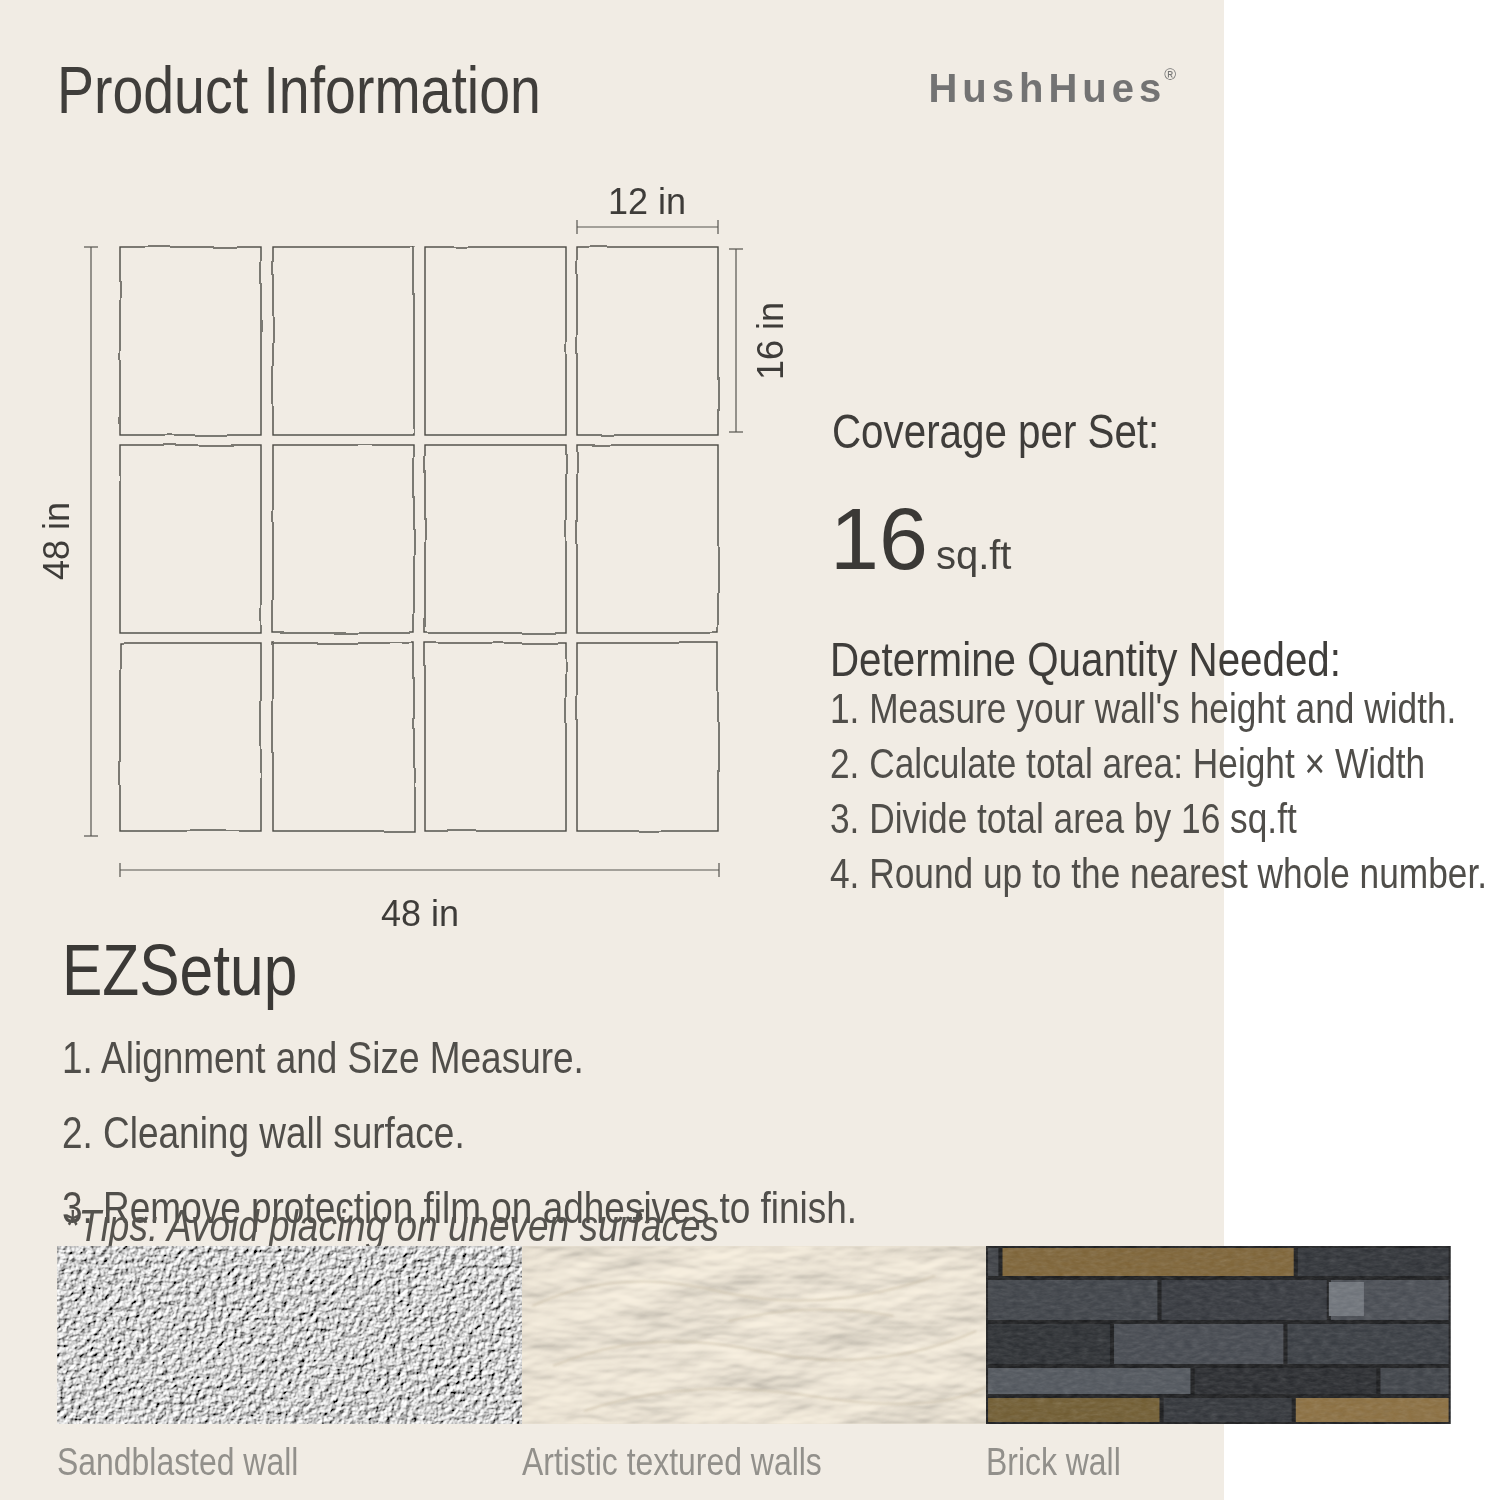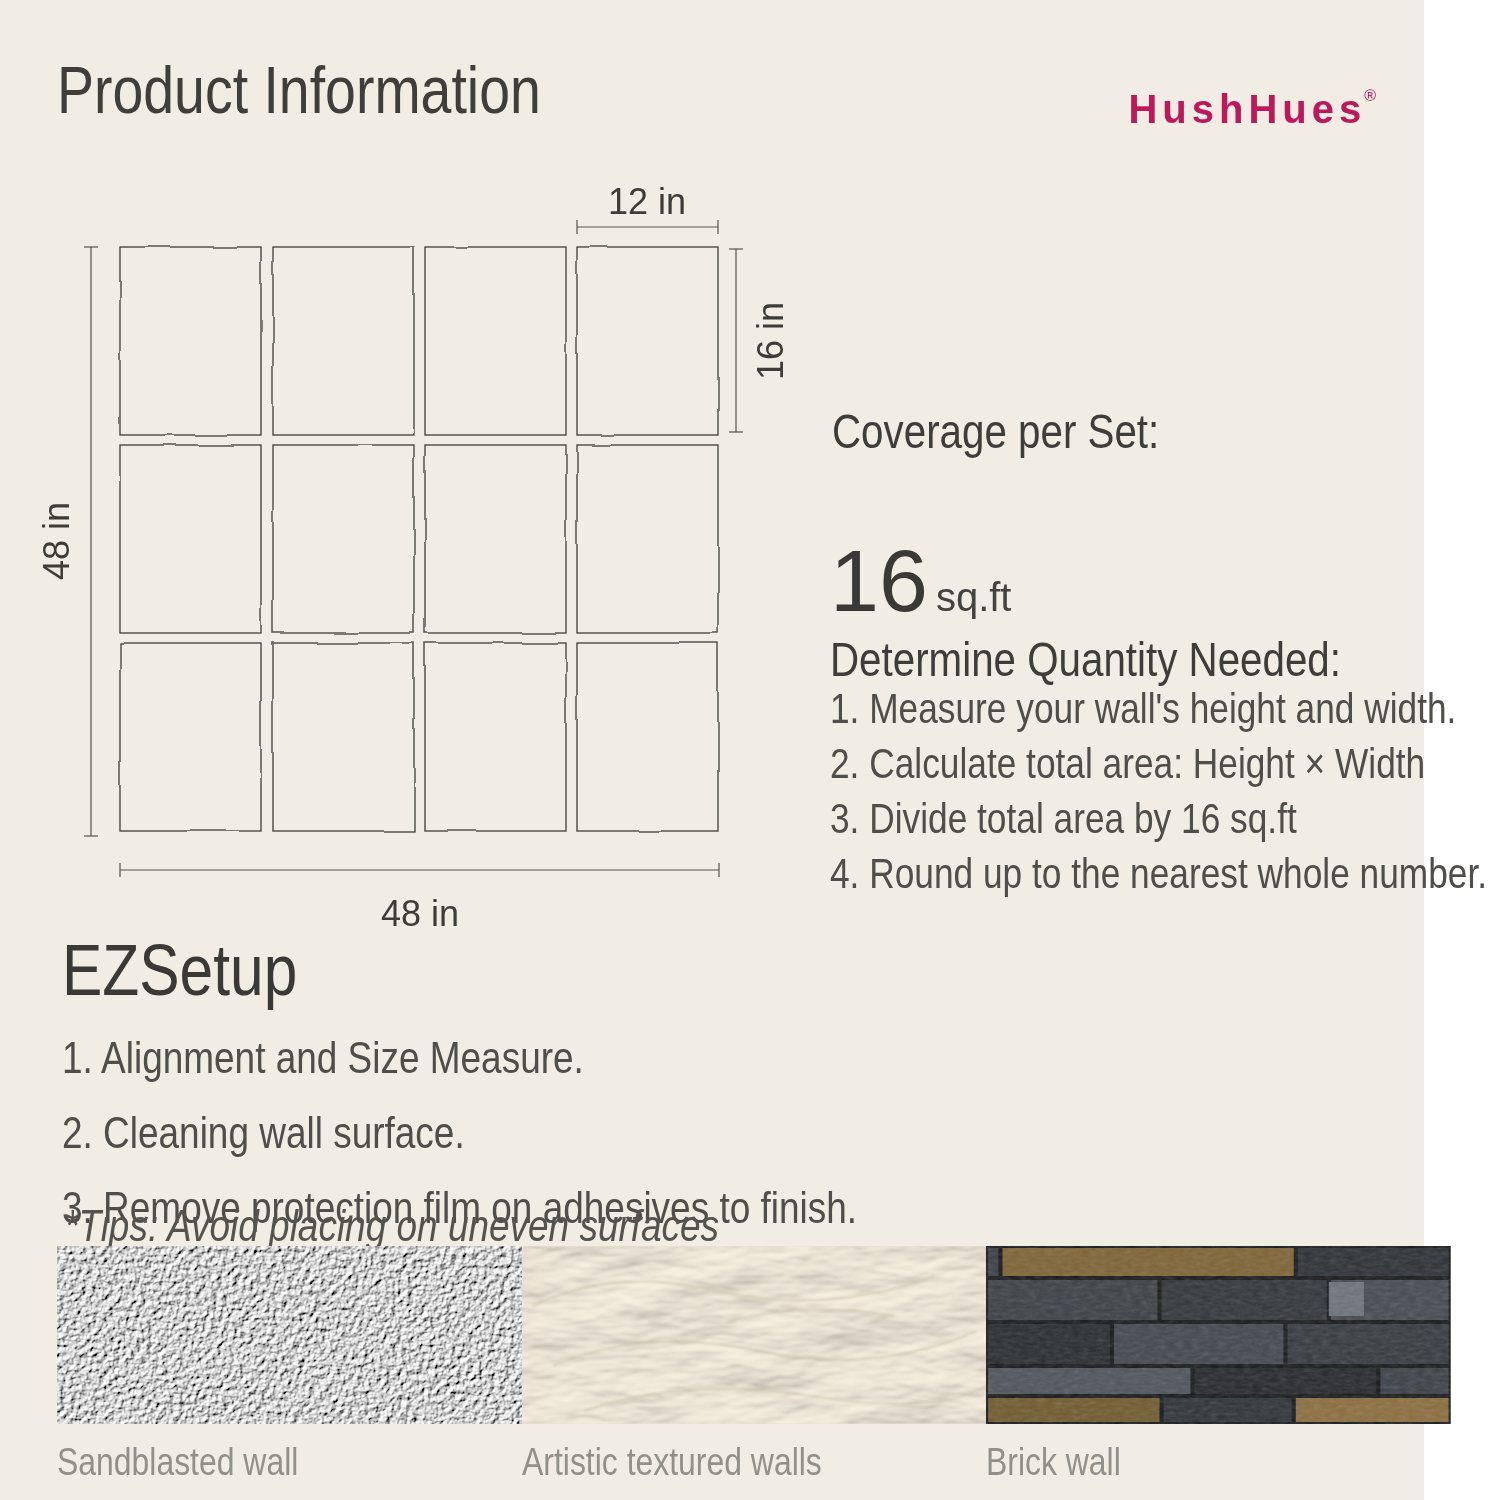--- a/index.html
+++ b/index.html
@@ -5,7 +5,7 @@
   html,body{margin:0;padding:0;}
   body{width:1500px;height:1500px;overflow:hidden;
        font-family:"Liberation Sans","DejaVu Sans",sans-serif;}
-  #page{position:relative;width:1424px;height:1500px;background:#f1ece4;}
+  #page{position:relative;width:1224px;height:1500px;background:#f1ece4;}
   .abs{position:absolute;}
   .condensed{transform:scaleX(0.84);transform-origin:0 0;}
   .title{font-size:66px;line-height:1;color:#403e3b;letter-spacing:0;white-space:nowrap;}

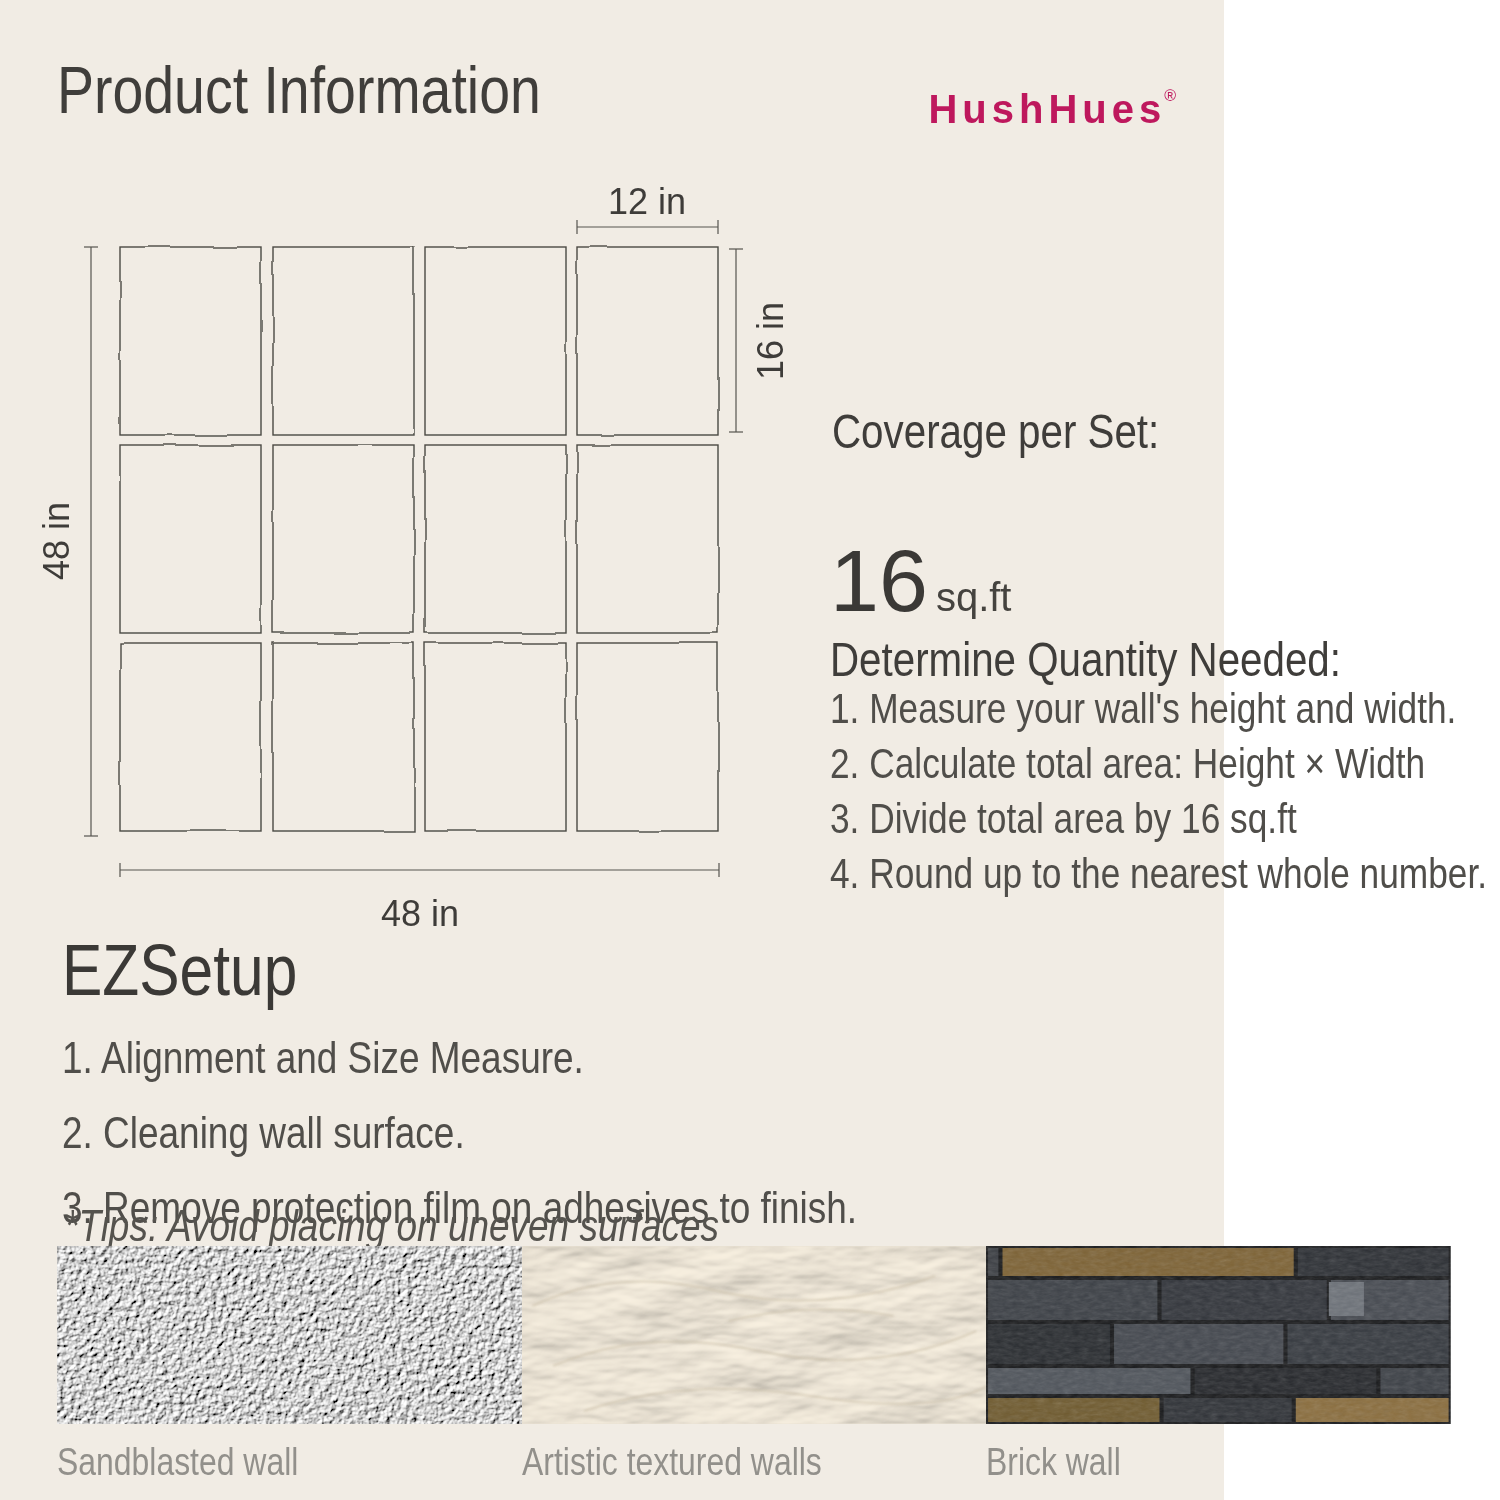--- a/index.html
+++ b/index.html
@@ -9,7 +9,7 @@
   .abs{position:absolute;}
   .condensed{transform:scaleX(0.84);transform-origin:0 0;}
   .title{font-size:66px;line-height:1;color:#403e3b;letter-spacing:0;white-space:nowrap;}
-  .brand{font-size:40px;line-height:1;color:#be185d;font-weight:600;letter-spacing:5px;white-space:nowrap;margin-top:21px;}
+  .brand{font-size:40px;line-height:1;color:#737373;font-weight:600;letter-spacing:5px;white-space:nowrap;}
   .brand .reg{font-size:16px;font-weight:400;letter-spacing:0;vertical-align:super;position:relative;top:-8px;left:-2px;}
   .h2{font-size:48px;line-height:1;color:#3f3d3a;white-space:nowrap;}
   .coverage-value{white-space:nowrap;color:#3b3936;margin-top:42px;}

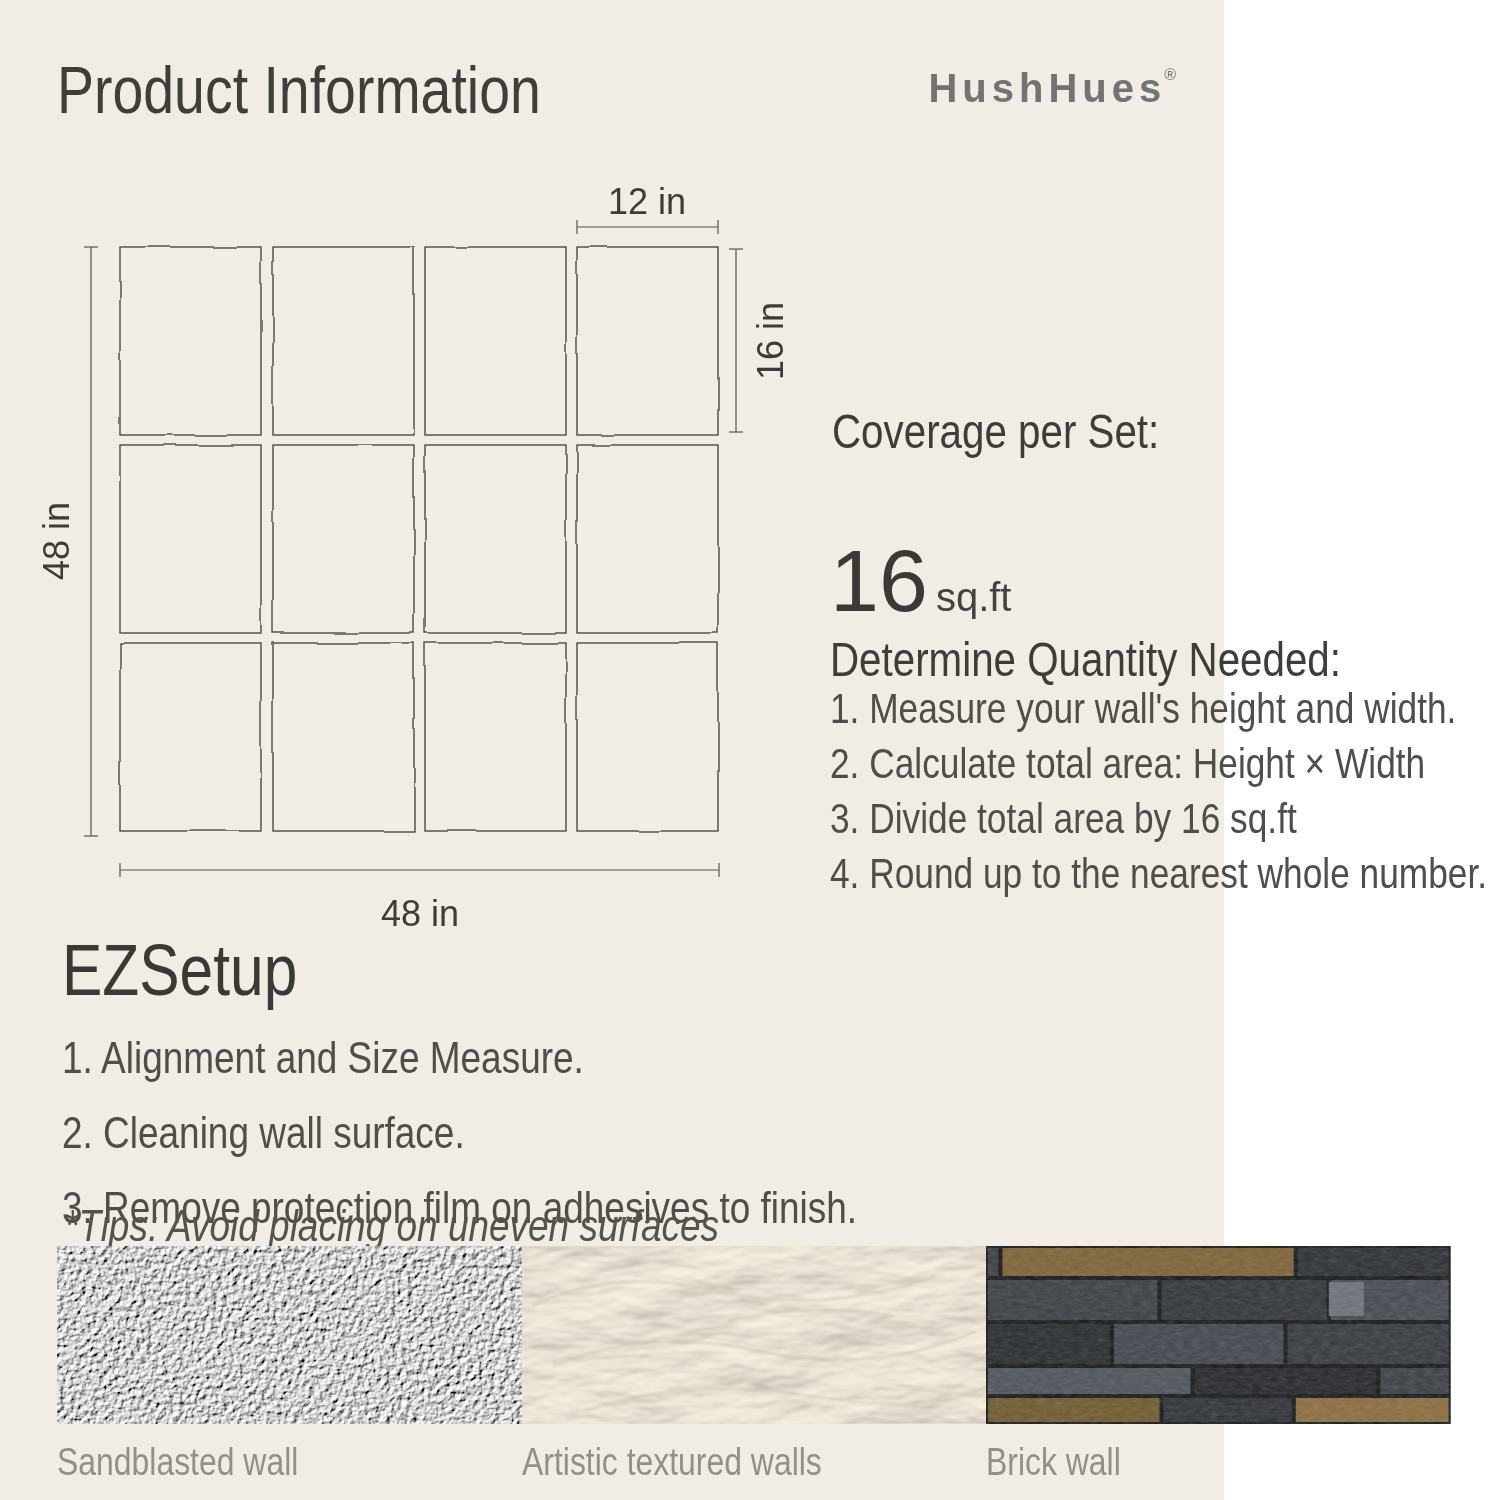--- a/index.html
+++ b/index.html
@@ -12,7 +12,7 @@
   .brand{font-size:40px;line-height:1;color:#737373;font-weight:600;letter-spacing:5px;white-space:nowrap;}
   .brand .reg{font-size:16px;font-weight:400;letter-spacing:0;vertical-align:super;position:relative;top:-8px;left:-2px;}
   .h2{font-size:48px;line-height:1;color:#3f3d3a;white-space:nowrap;}
-  .coverage-value{white-space:nowrap;color:#3b3936;margin-top:42px;}
+  .coverage-value{white-space:nowrap;color:#3b3936;}
   .coverage-value .big{font-size:88px;line-height:1;}
   .coverage-value .unit{font-size:40px;margin-left:8px;color:#45433f;}
   .steps{color:#504e4a;font-size:42px;line-height:55px;white-space:nowrap;}

